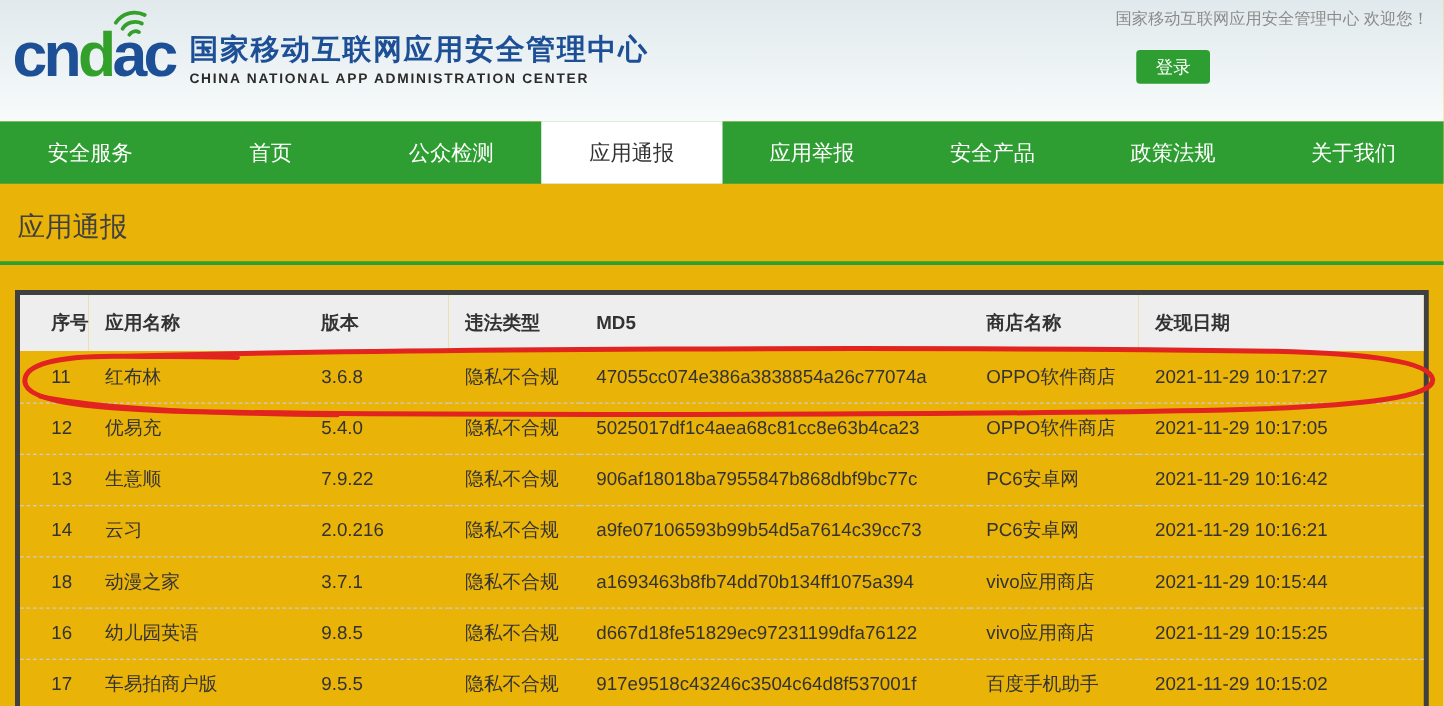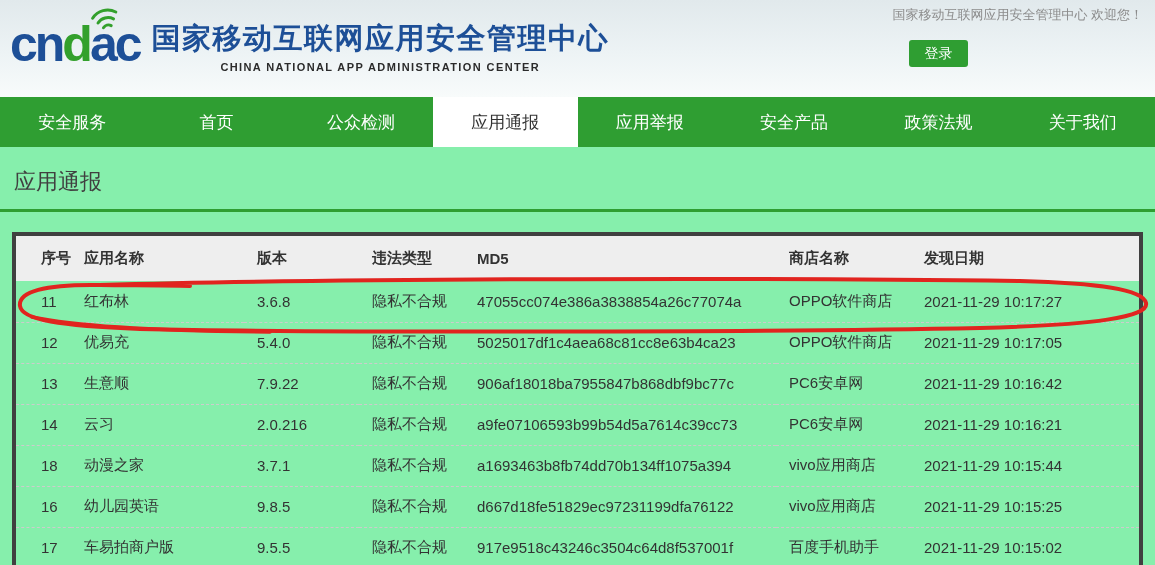--- a/index.html
+++ b/index.html
@@ -5,7 +5,7 @@
   * { margin:0; padding:0; box-sizing:border-box; }
   html,body { width:1155px; height:565px; overflow:hidden; background:#fff;
               font-family:"Liberation Sans","DejaVu Sans",sans-serif; }
-  .page { position:relative; width:1155px; height:565px; background:#86efac; }
+  .page { position:relative; width:1155px; height:565px; background:#eab308; }
 
   
   header { position:relative; height:97px;

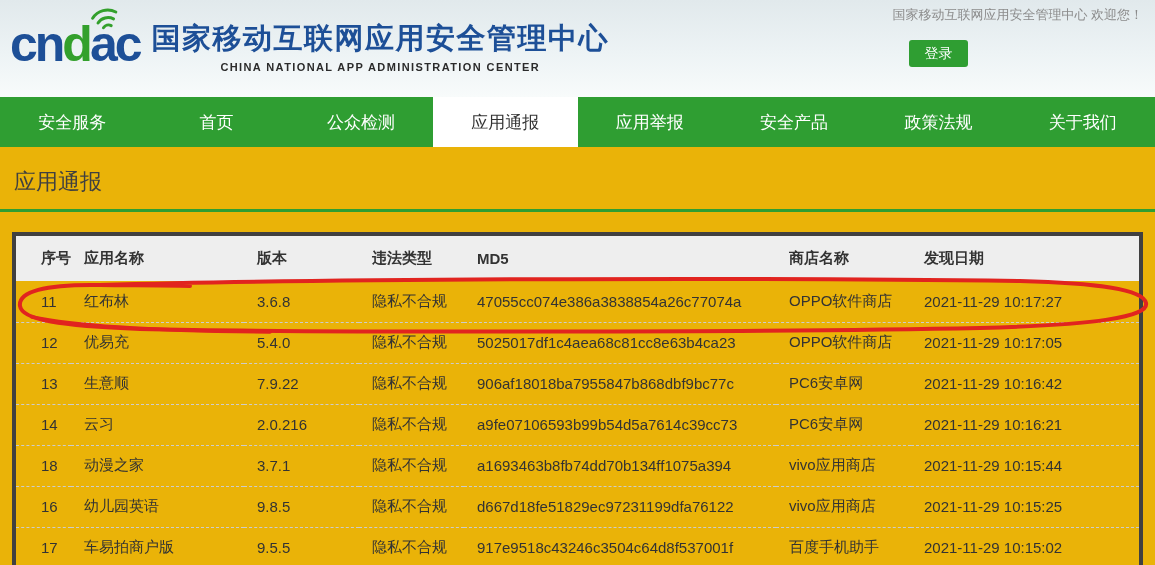--- a/index.html
+++ b/index.html
@@ -21,7 +21,7 @@
   .lg { color:#33a02c; }
   .wifi { position:absolute; top:-8px; left:78px; }
   .logo-titles { margin-left:12px; padding-top:4px; }
-  .logo-zh { font-size:29px; font-weight:bold; color:#1d4f97; letter-spacing:1.5px; }
+  .logo-zh { font-size:23px; font-weight:bold; color:#1d4f97; letter-spacing:1.5px; }
   .logo-en { font-size:11px; font-weight:bold; color:#2b2b2b; letter-spacing:1.4px; margin-top:2px;text-align:center; }
 
   

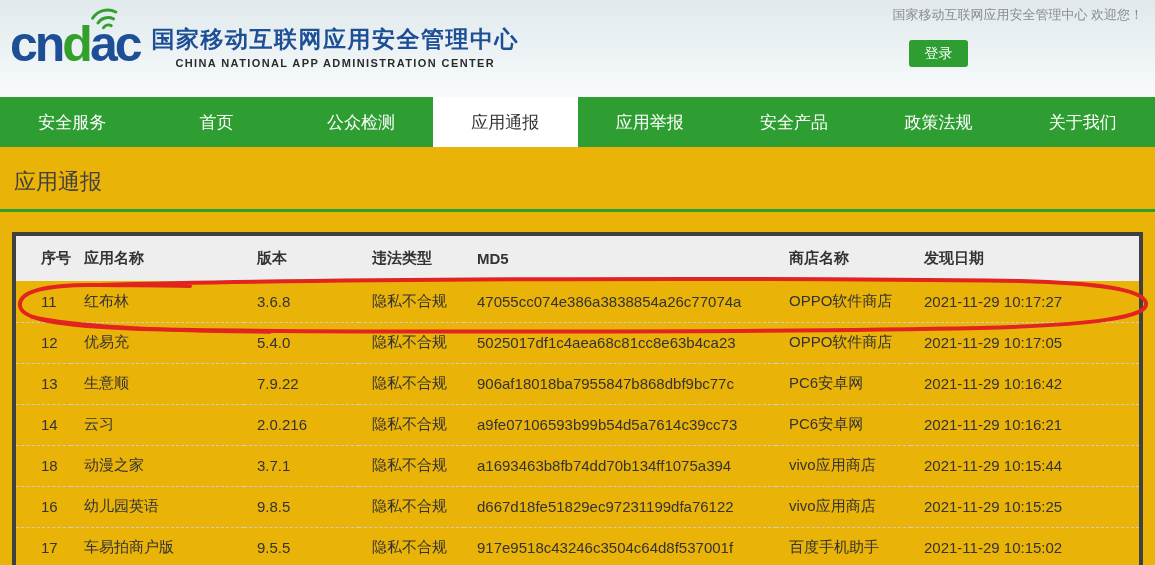--- a/index.html
+++ b/index.html
@@ -22,7 +22,7 @@
   .wifi { position:absolute; top:-8px; left:78px; }
   .logo-titles { margin-left:12px; padding-top:4px; }
   .logo-zh { font-size:23px; font-weight:bold; color:#1d4f97; letter-spacing:1.5px; }
-  .logo-en { font-size:11px; font-weight:bold; color:#2b2b2b; letter-spacing:1.4px; margin-top:2px;text-align:center; }
+  .logo-en { font-size:11px; font-weight:bold; color:#2b2b2b; letter-spacing:1.4px; margin-top:2px; }
 
   
   nav { display:flex; height:50px; background:#2f9e32; }

